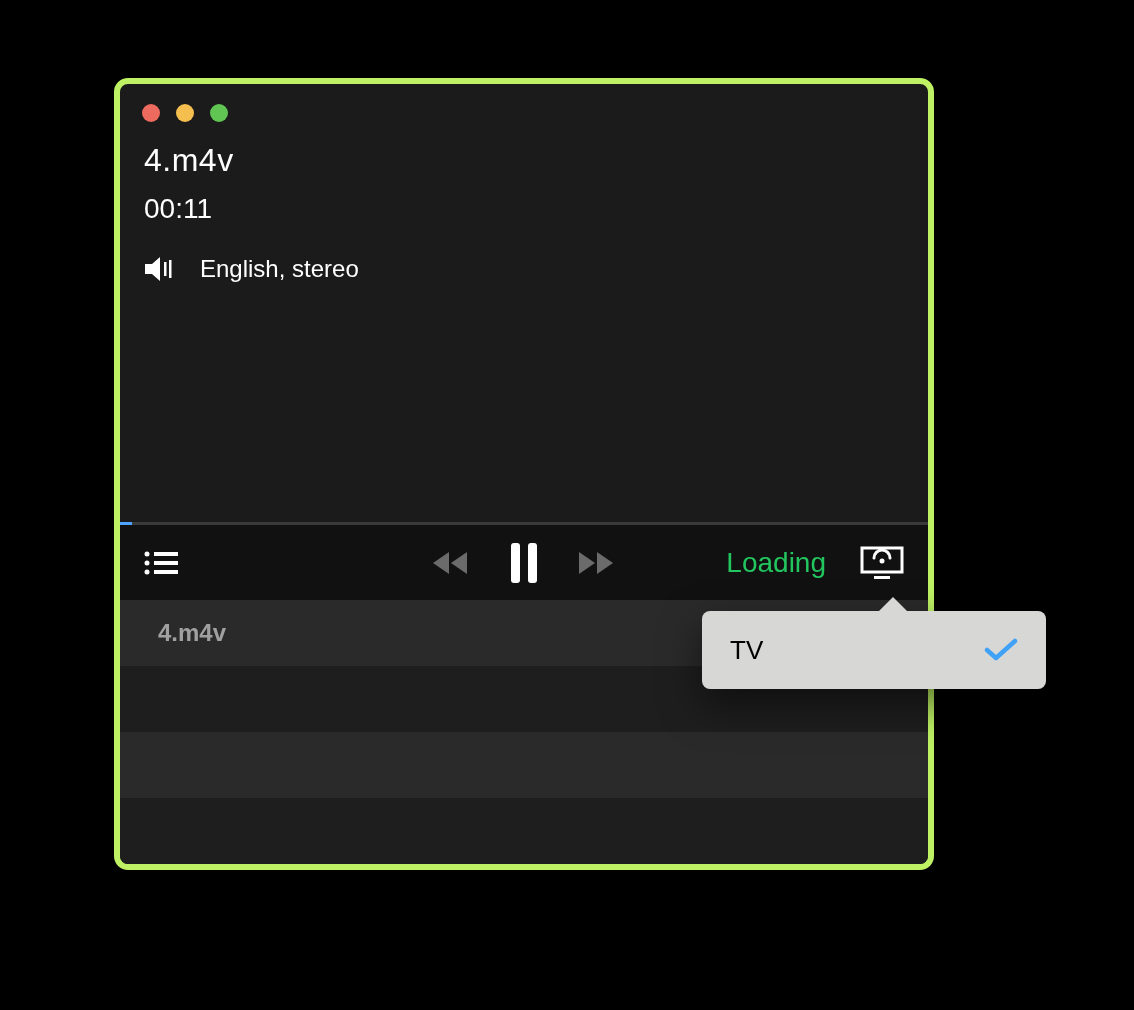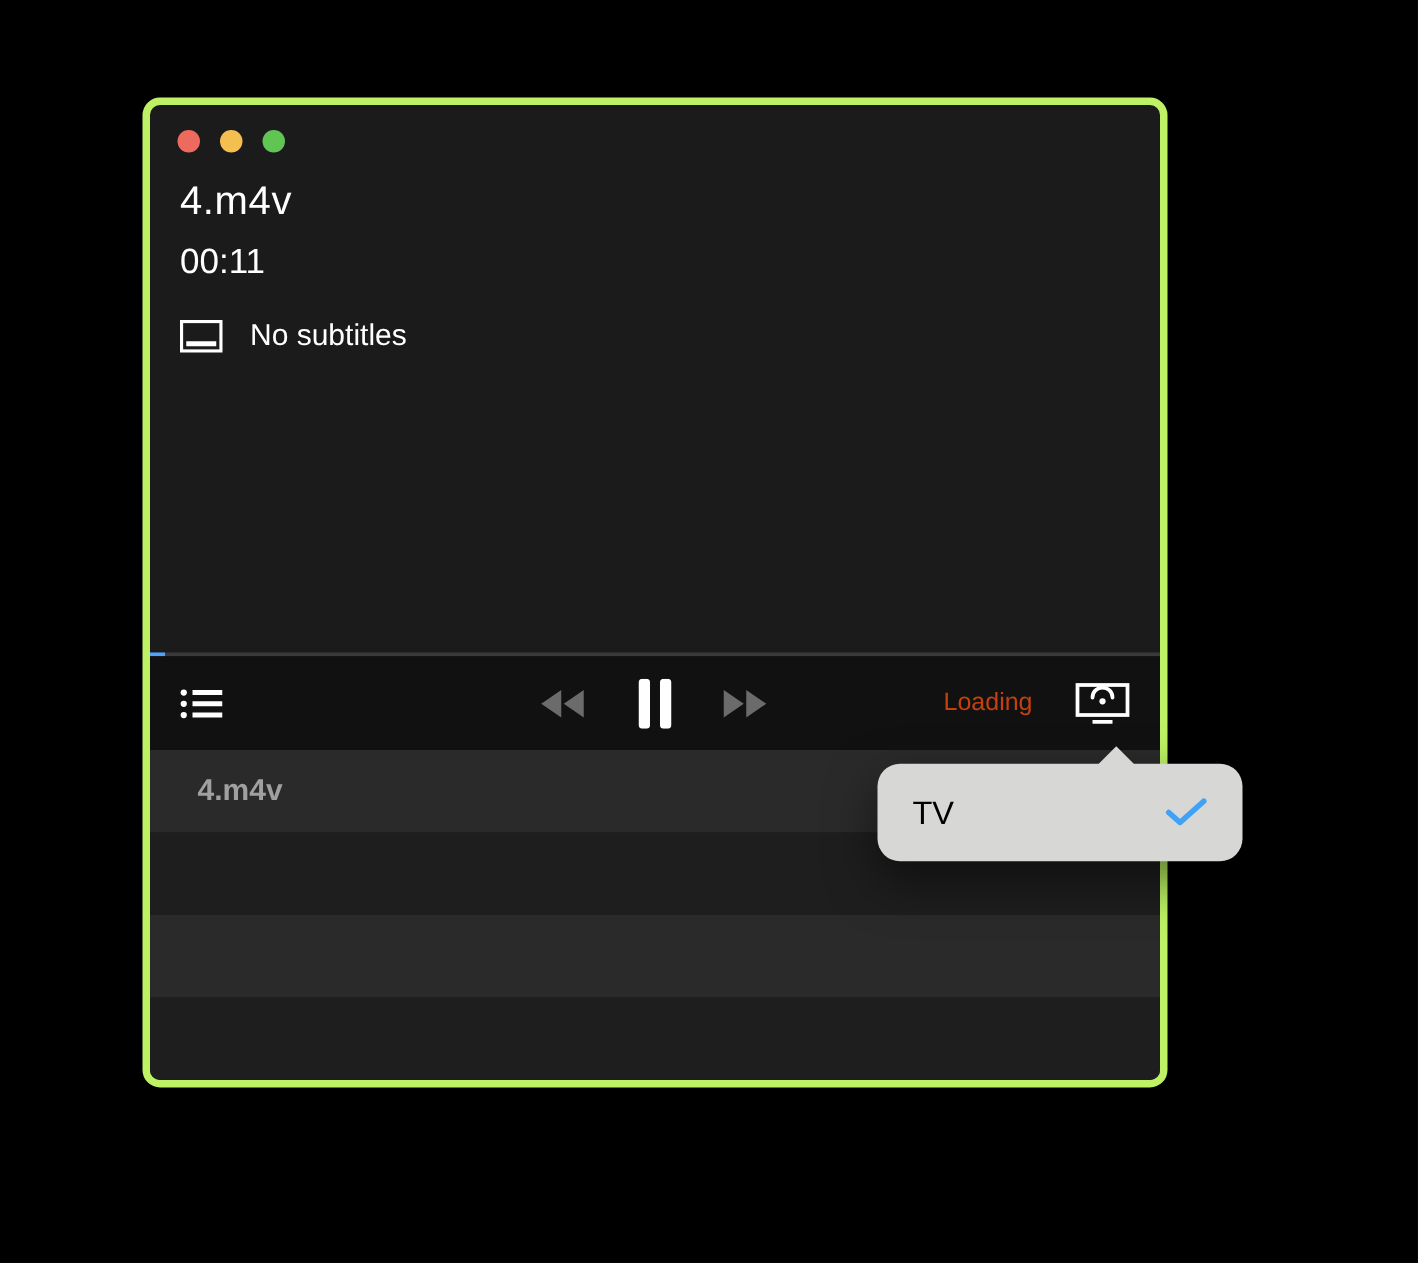--- a/index.html
+++ b/index.html
@@ -172,6 +172,16 @@
     <div class="title">4.m4v</div>
     <div class="time">00:11</div>
 
+    <div class="info-row">
+      <span class="ic">
+        <svg width="36" height="26" viewBox="0 0 36 26">
+          <path d="M1 8 h7 l8 -7 v24 l-8 -7 h-7 z" fill="#fff"></path>
+          <rect x="20" y="6" width="2.5" height="14" fill="#fff"></rect>
+          <rect x="25" y="4" width="2.5" height="18" fill="#fff"></rect>
+        </svg>
+      </span>
+      <span>English, stereo</span>
+    </div>
 
     <div class="info-row">
       <span class="ic">

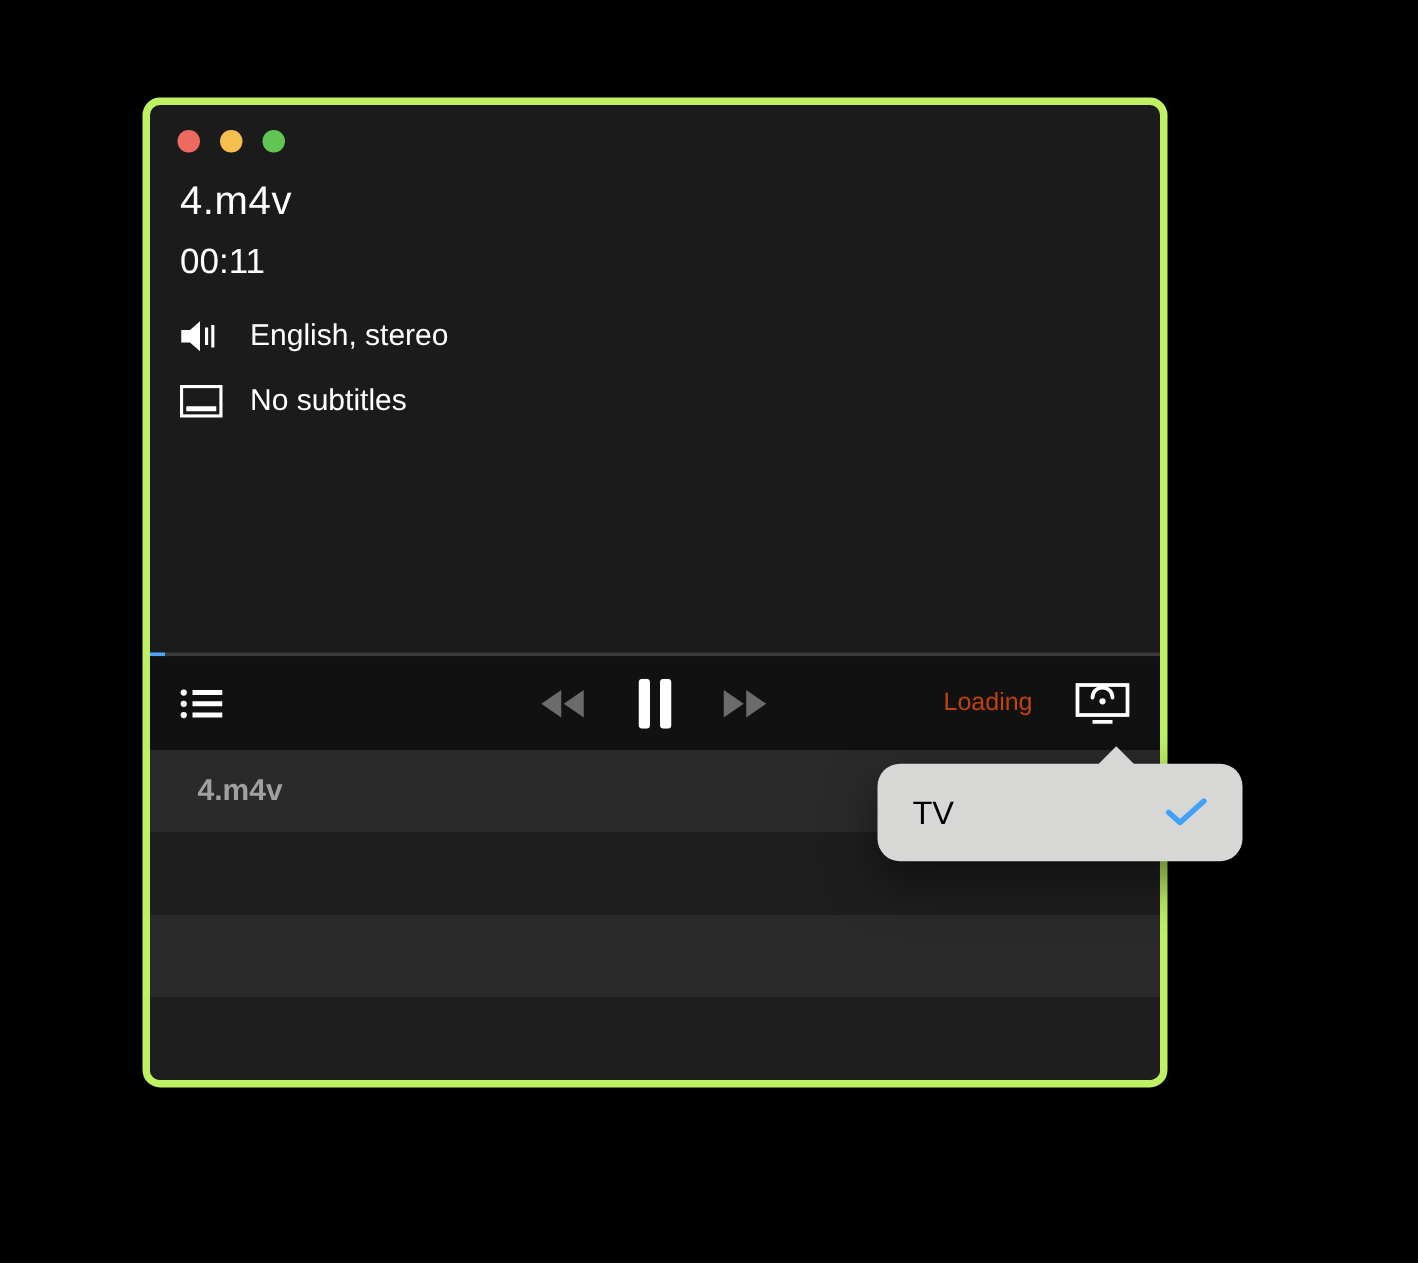--- a/index.html
+++ b/index.html
@@ -183,15 +183,6 @@
       <span>English, stereo</span>
     </div>
 
-    <div class="info-row">
-      <span class="ic">
-        <svg width="34" height="26" viewBox="0 0 34 26">
-          <rect x="1" y="1" width="32" height="24" stroke="#fff" stroke-width="3" fill="none"></rect>
-          <rect x="5" y="17" width="24" height="4" fill="#fff"></rect>
-        </svg>
-      </span>
-      <span>No subtitles</span>
-    </div>
   </div>
 
   <div class="progress">

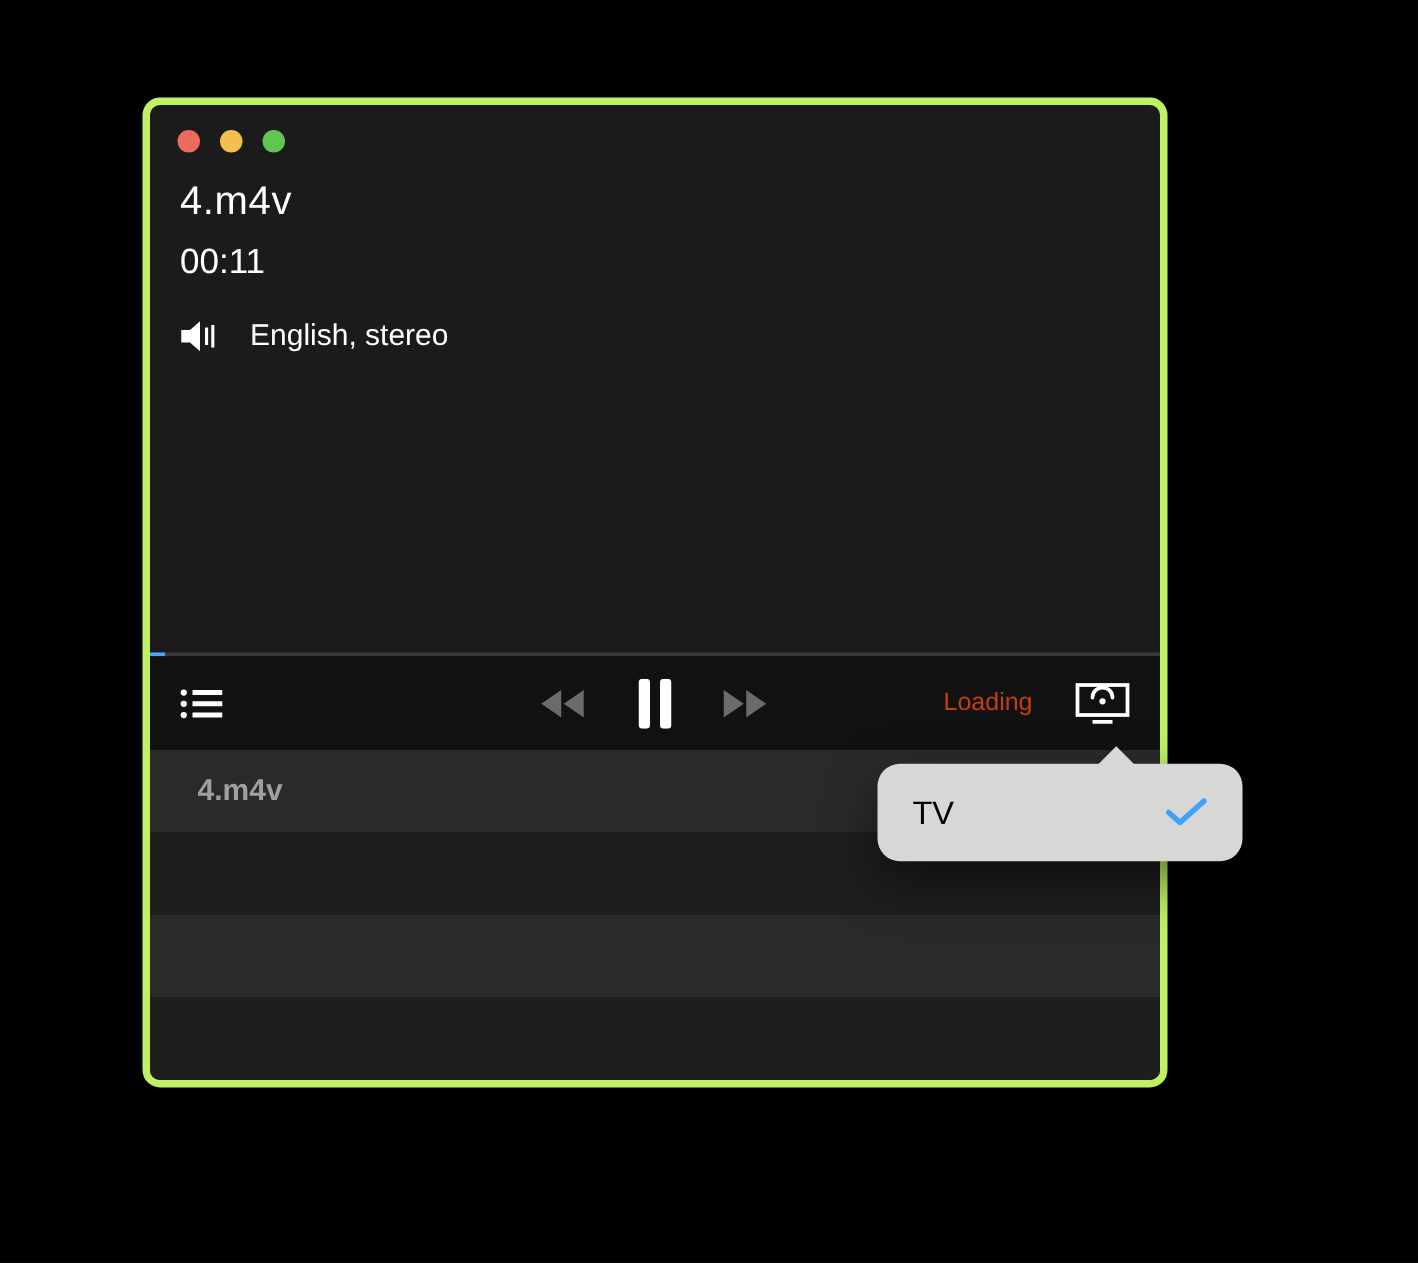--- a/index.html
+++ b/index.html
@@ -103,7 +103,7 @@
   .controls .center { position:absolute; left:50%; transform:translateX(-50%); display:flex; align-items:center; gap:38px; }
   .controls .right  { position:absolute; right:24px; display:flex; align-items:center; gap:34px; }
 
-  .status { font-size: 20px; color:#c2410c; }
+  .status { font-size: 28px; color:#22c55e; }
 
   
   .playlist {

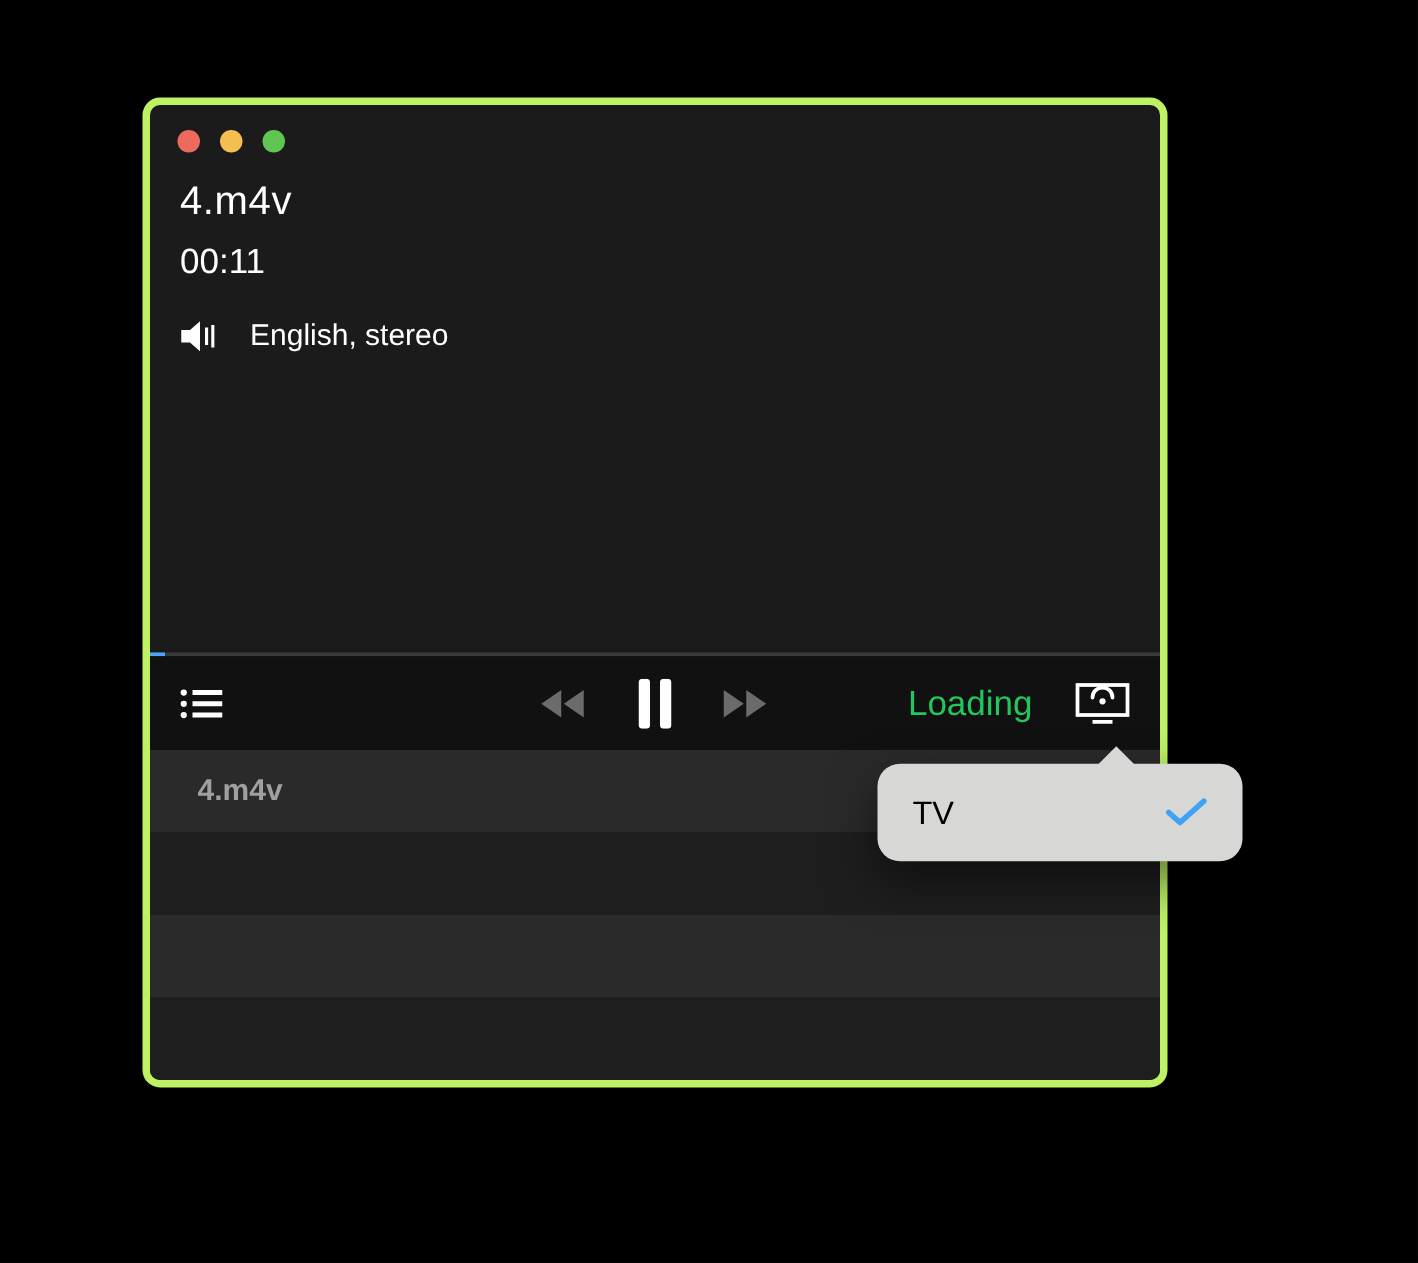--- a/index.html
+++ b/index.html
@@ -131,9 +131,9 @@
     position: absolute;
     left: 702px;
     top: 611px;
-    width: 292px;
+    width: 344px;
     background: #d7d7d6;
-    border-radius: 18px;
+    border-radius: 8px;
     box-shadow: 0 16px 40px rgba(0,0,0,0.5);
     color: #000;
   }

